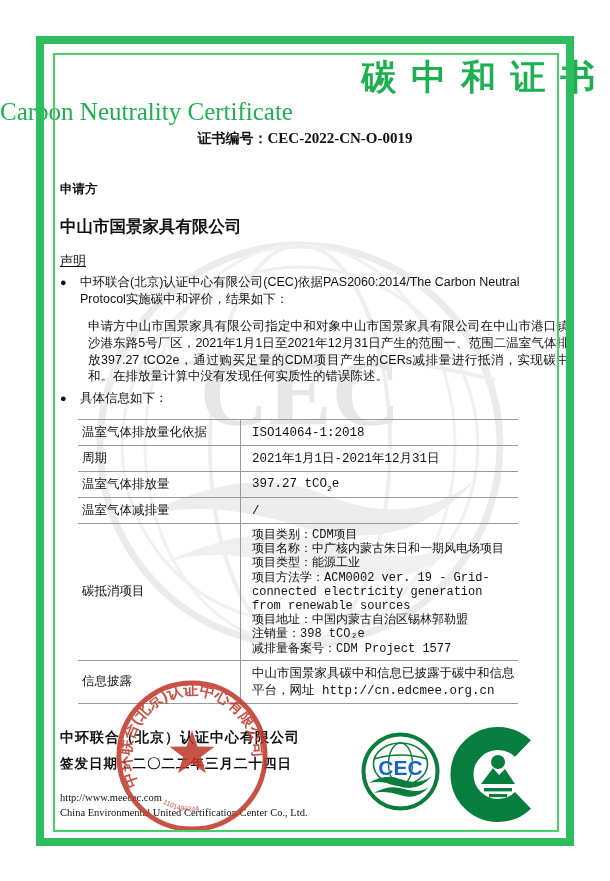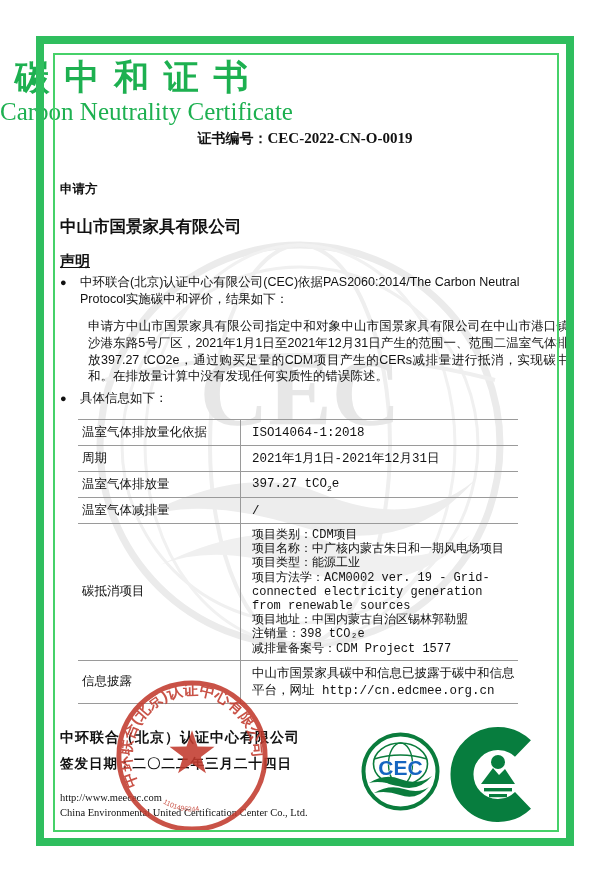--- a/index.html
+++ b/index.html
@@ -13,7 +13,7 @@
   
   .watermark{position:absolute;left:75px;top:220px;width:450px;height:450px;z-index:0;}
   
-  .title-cn{position:absolute;left:0;top:54px;width:100%;text-align:left;
+  .title-cn{position:absolute;left:0;top:54px;width:100%;text-align:right;
         font-size:35px;font-weight:bold;color:#1db050;letter-spacing:0.42em;text-indent:0.42em;z-index:1;}
   .title-en{position:absolute;left:0;top:98px;width:100%;
         font-family:"Liberation Serif","DejaVu Serif",serif;font-size:25px;color:#1db050;z-index:1;}

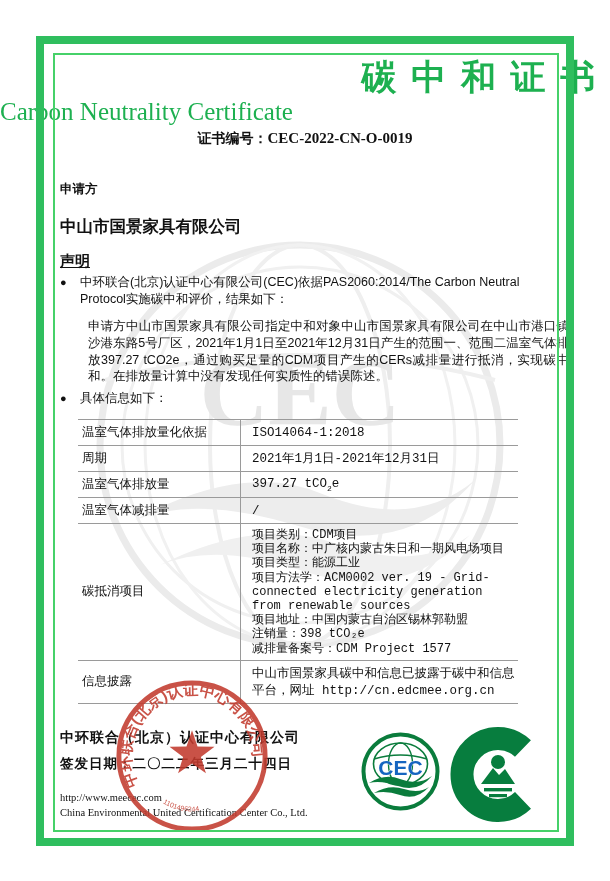--- a/index.html
+++ b/index.html
@@ -26,7 +26,7 @@
   .applicant .company{font-size:16.5px;font-weight:bold;margin-top:18px;}
   .applicant .addr{font-size:12.5px;margin-top:3px;}
   
-  .stmt-head{position:absolute;left:60px;top:252px;font-size:15px;font-weight:bold;
+  .stmt-head{position:absolute;left:60px;top:252px;font-size:13px;font-weight:normal;
         text-decoration:underline;z-index:1;}
   .bullet{position:absolute;left:60px;width:480px;font-size:12.5px;line-height:16.5px;z-index:1;
         display:flex;}

